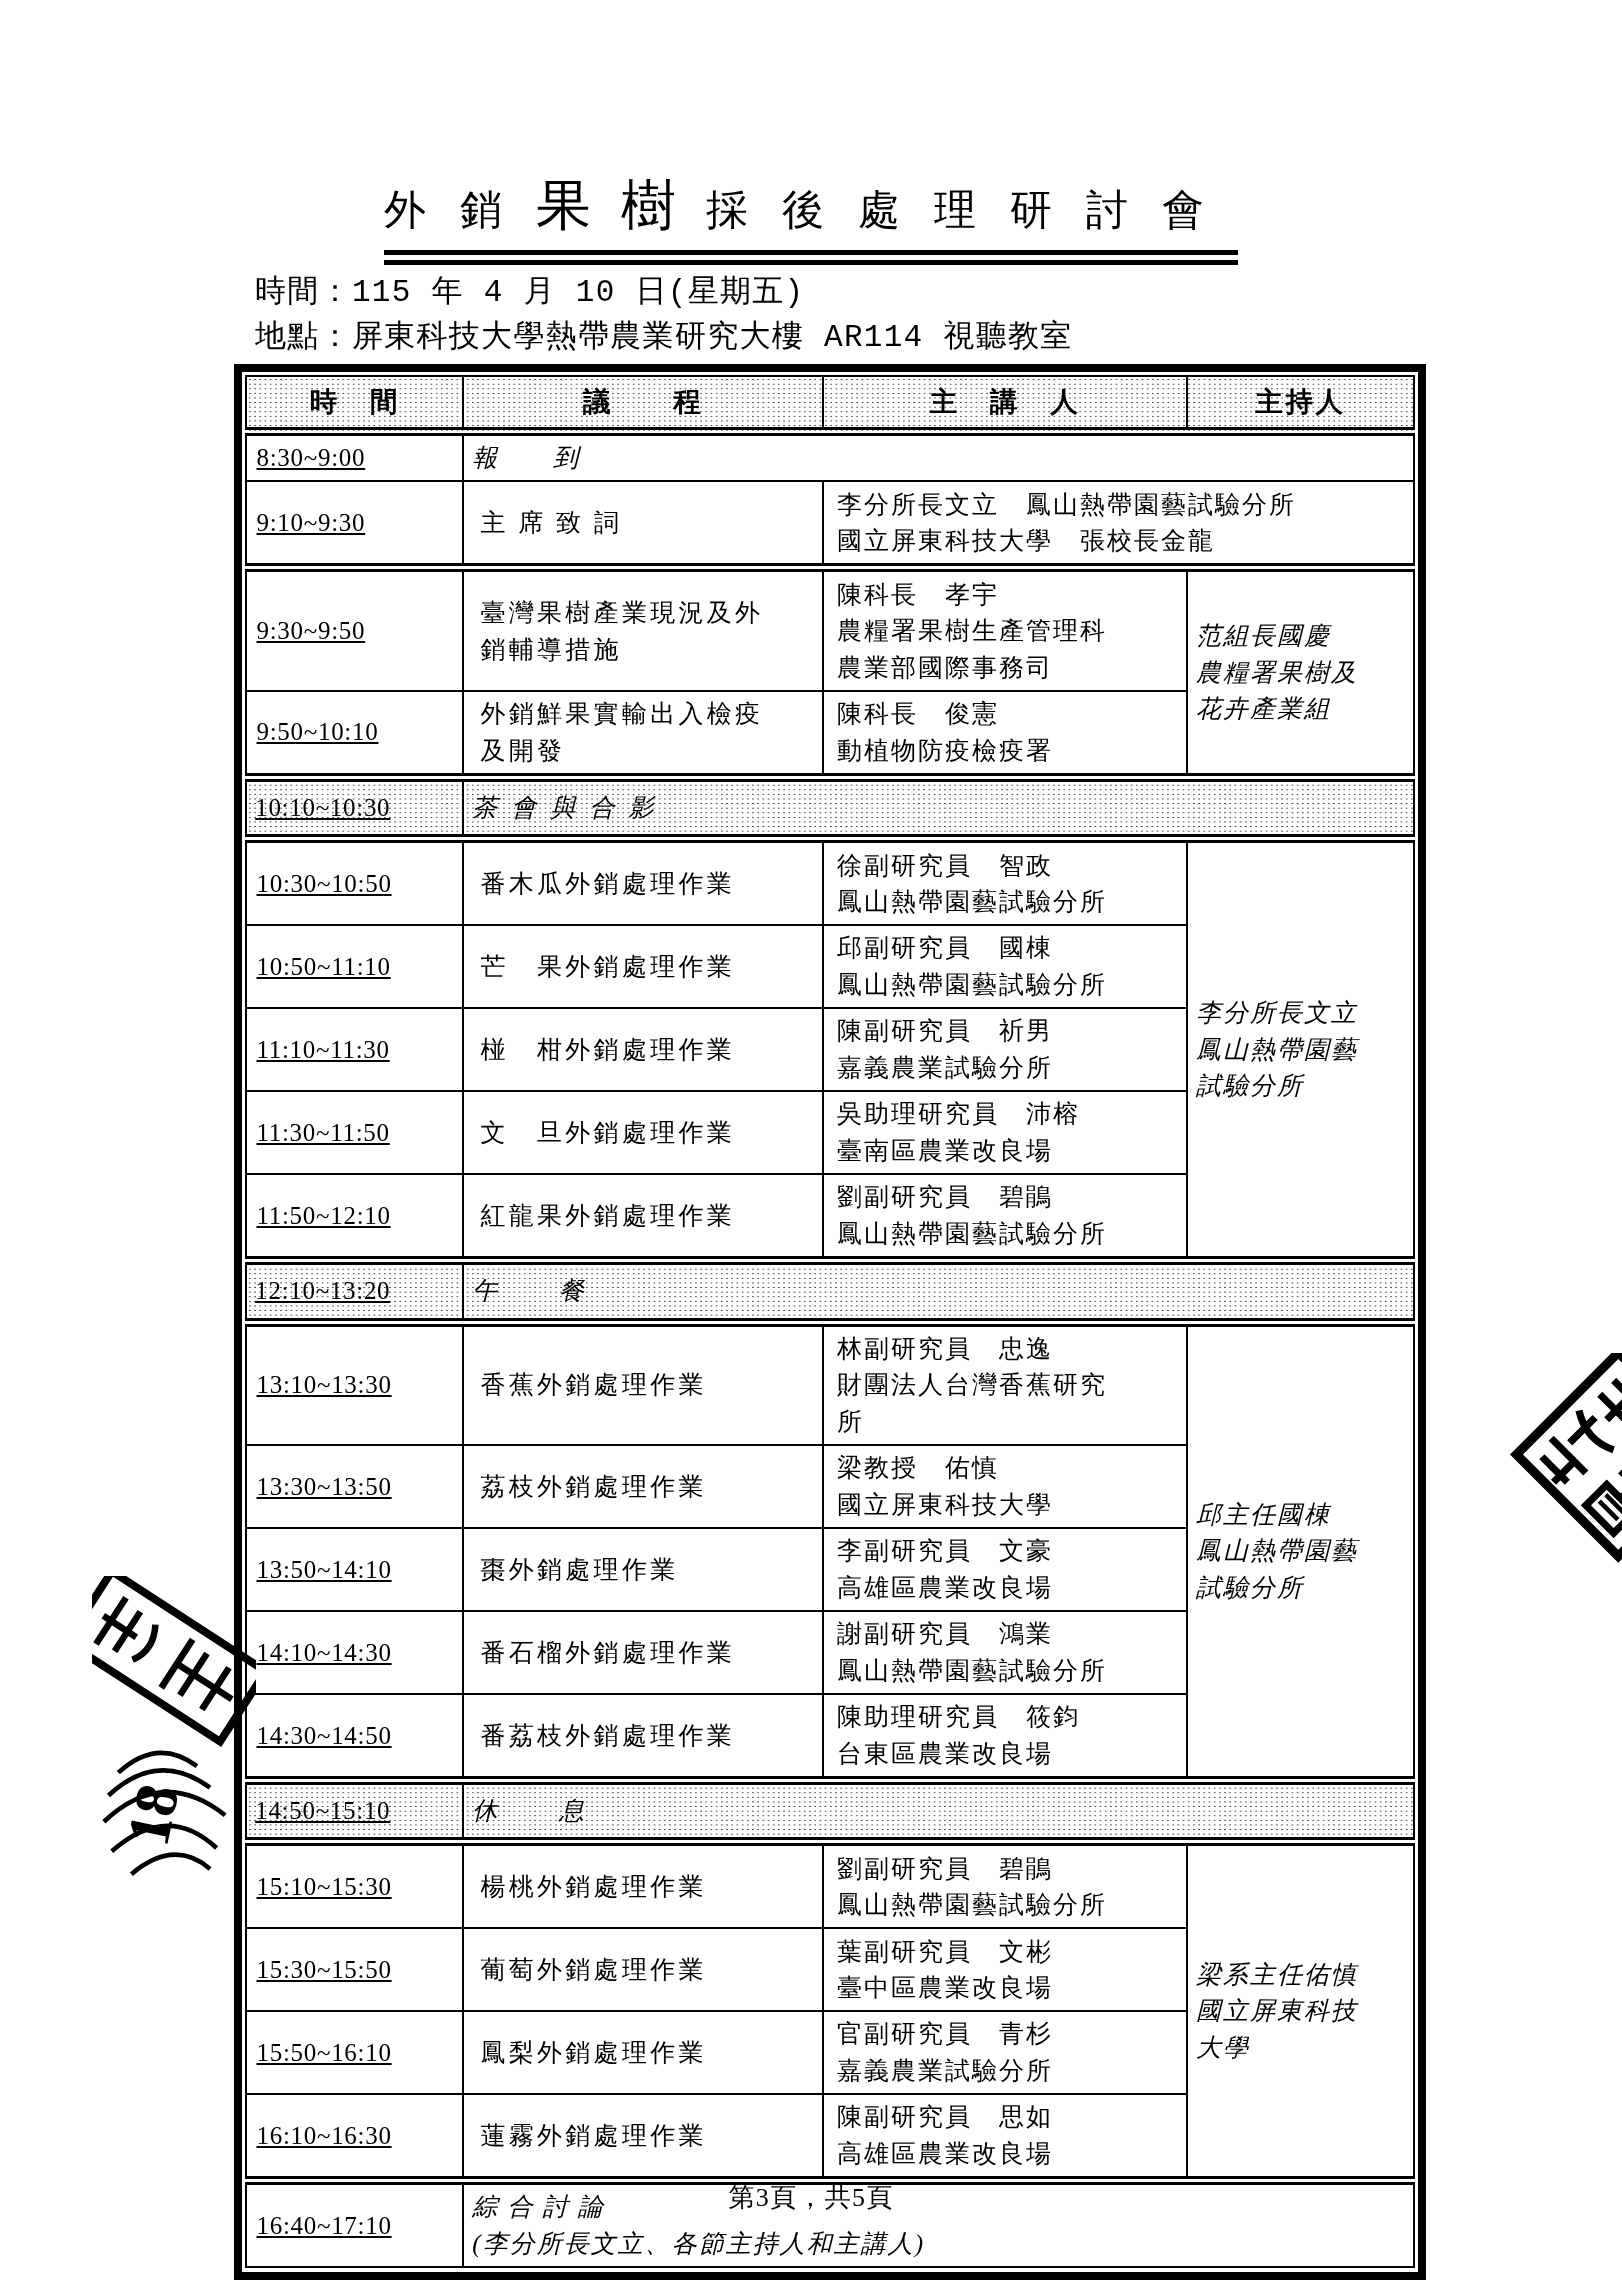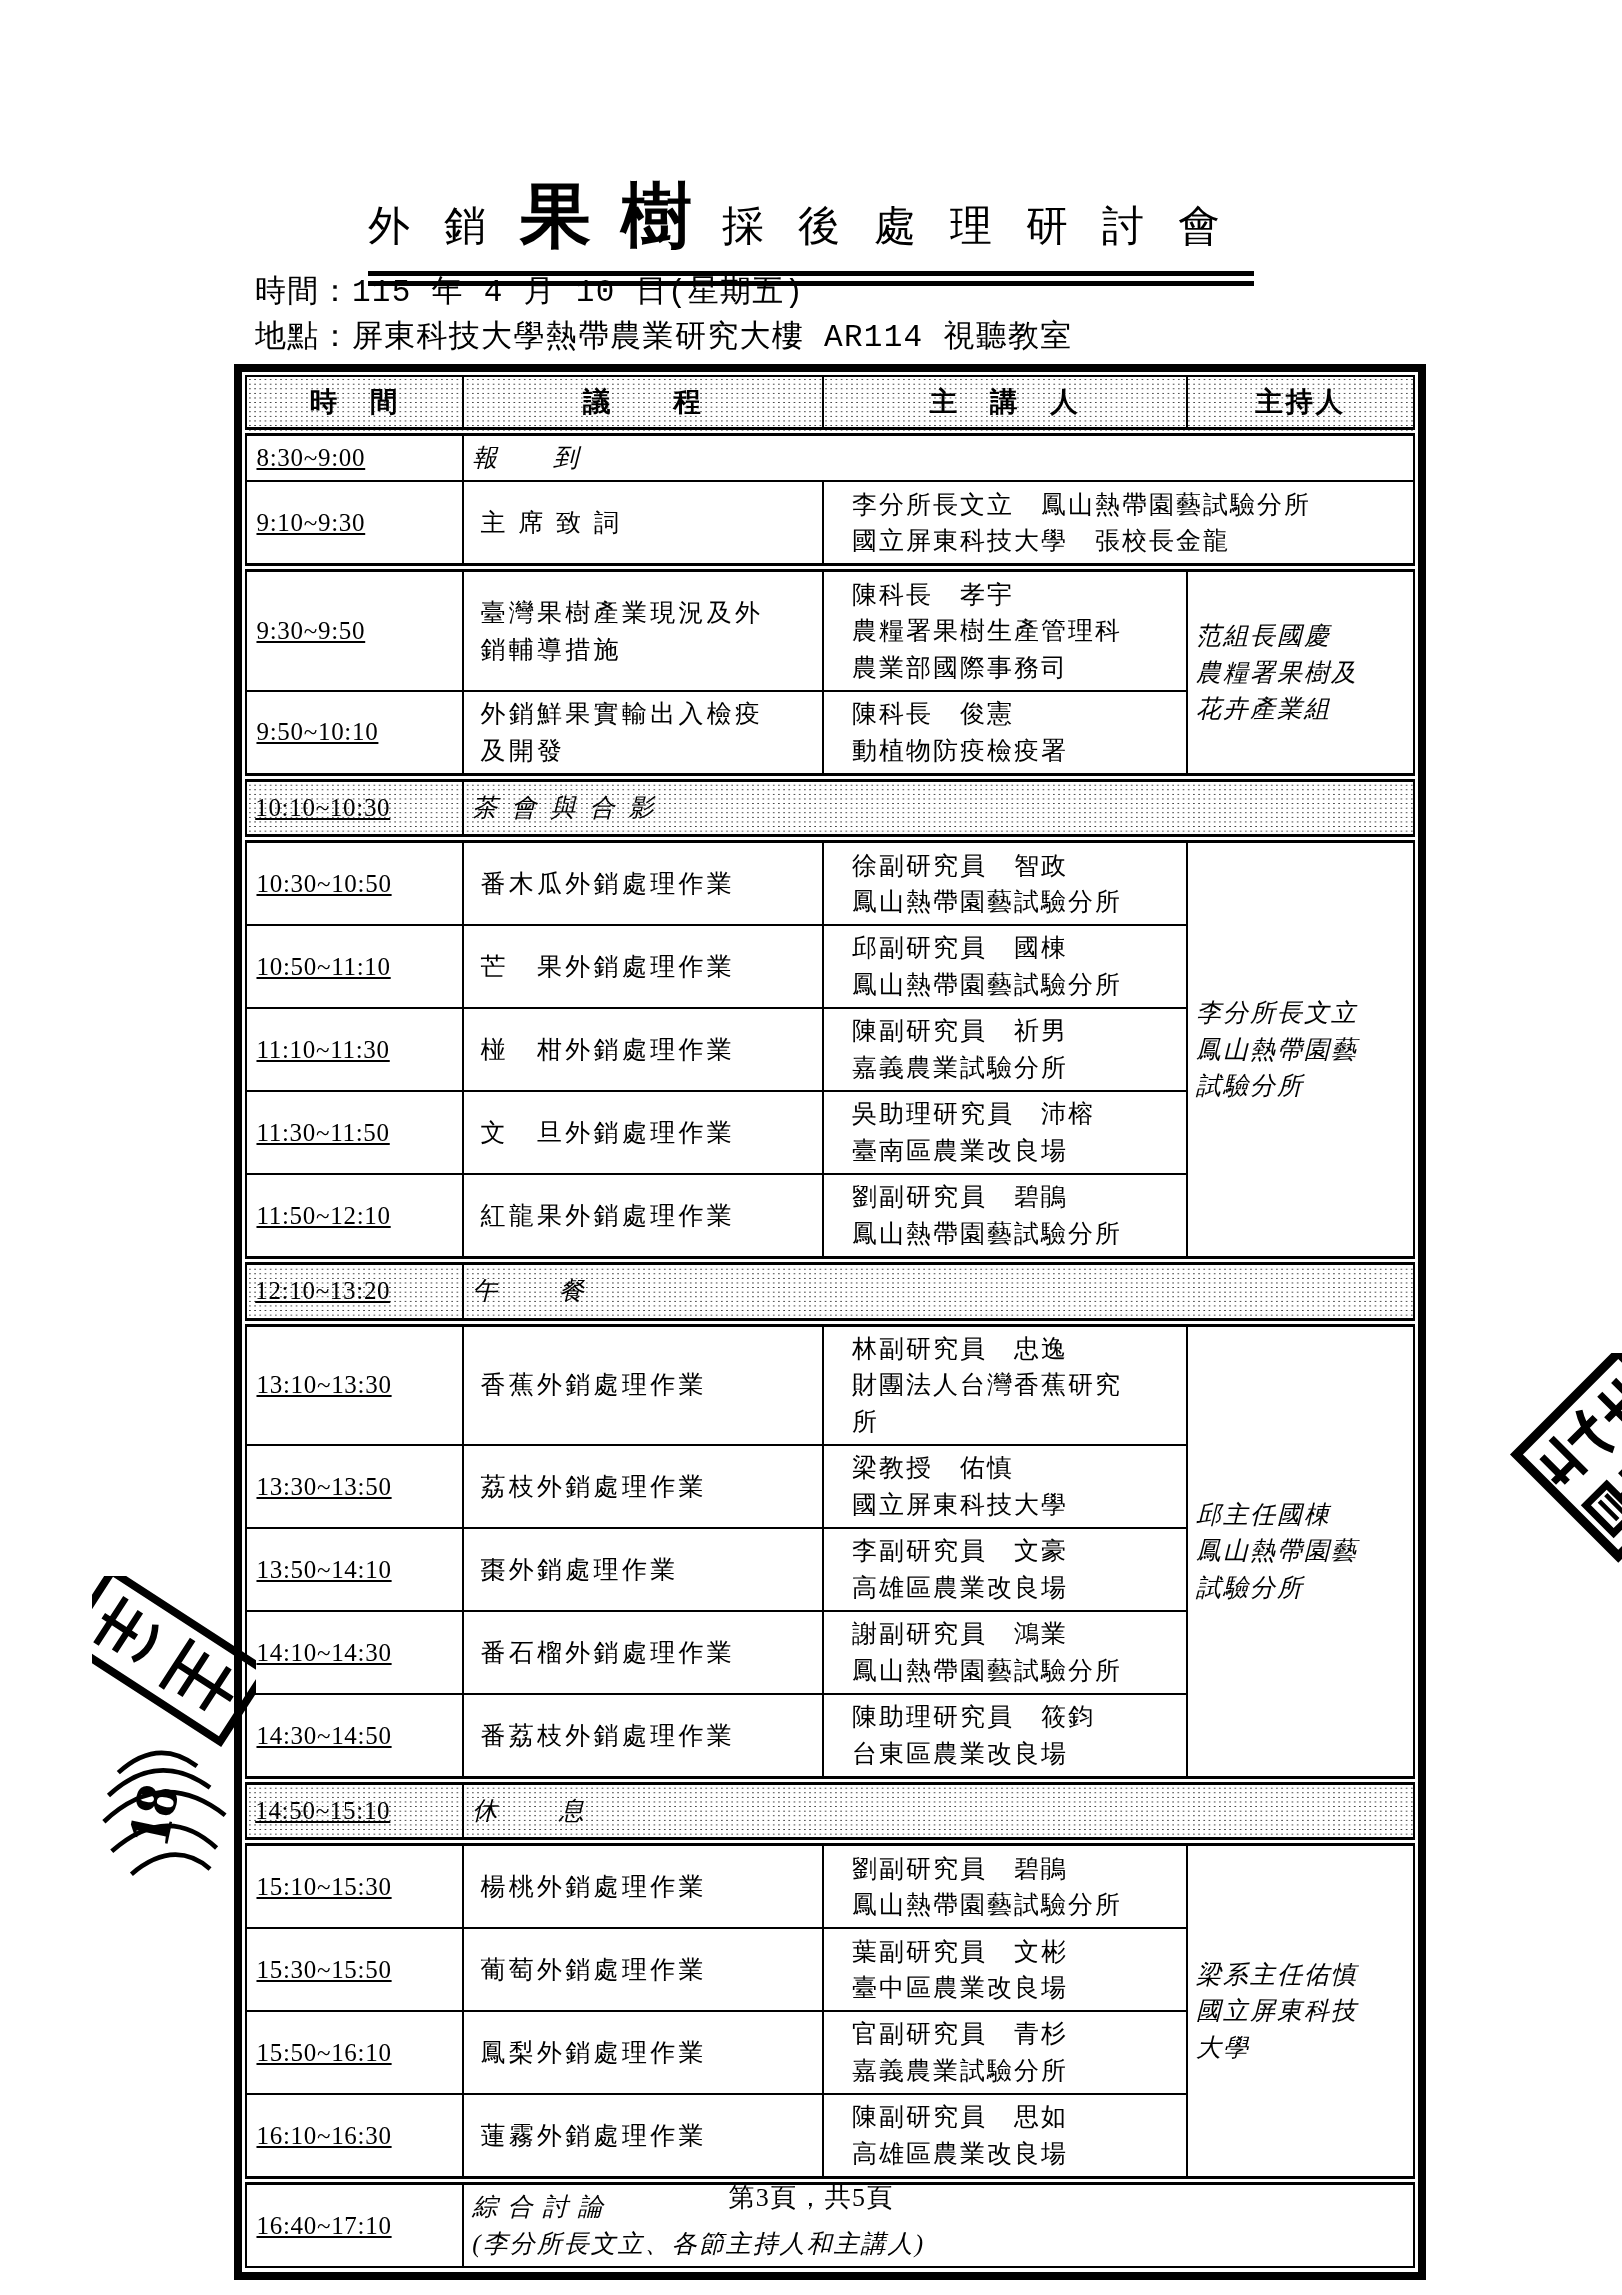--- a/index.html
+++ b/index.html
@@ -13,7 +13,7 @@
     display:inline-block;white-space:nowrap;text-align:center;
   }
   .t-part{font-size:42px;letter-spacing:34px;vertical-align:baseline;}
-  .t-em{font-size:71px;font-weight:bold;letter-spacing:30px;vertical-align:baseline;}
+  .t-em{font-size:55px;font-weight:normal;letter-spacing:30px;vertical-align:baseline;}
   .t-u1{height:0;border-top:5.9px solid #000;margin-top:6.5px;}
   .t-u2{height:0;border-top:5.9px solid #000;margin-top:5.2px;}
   

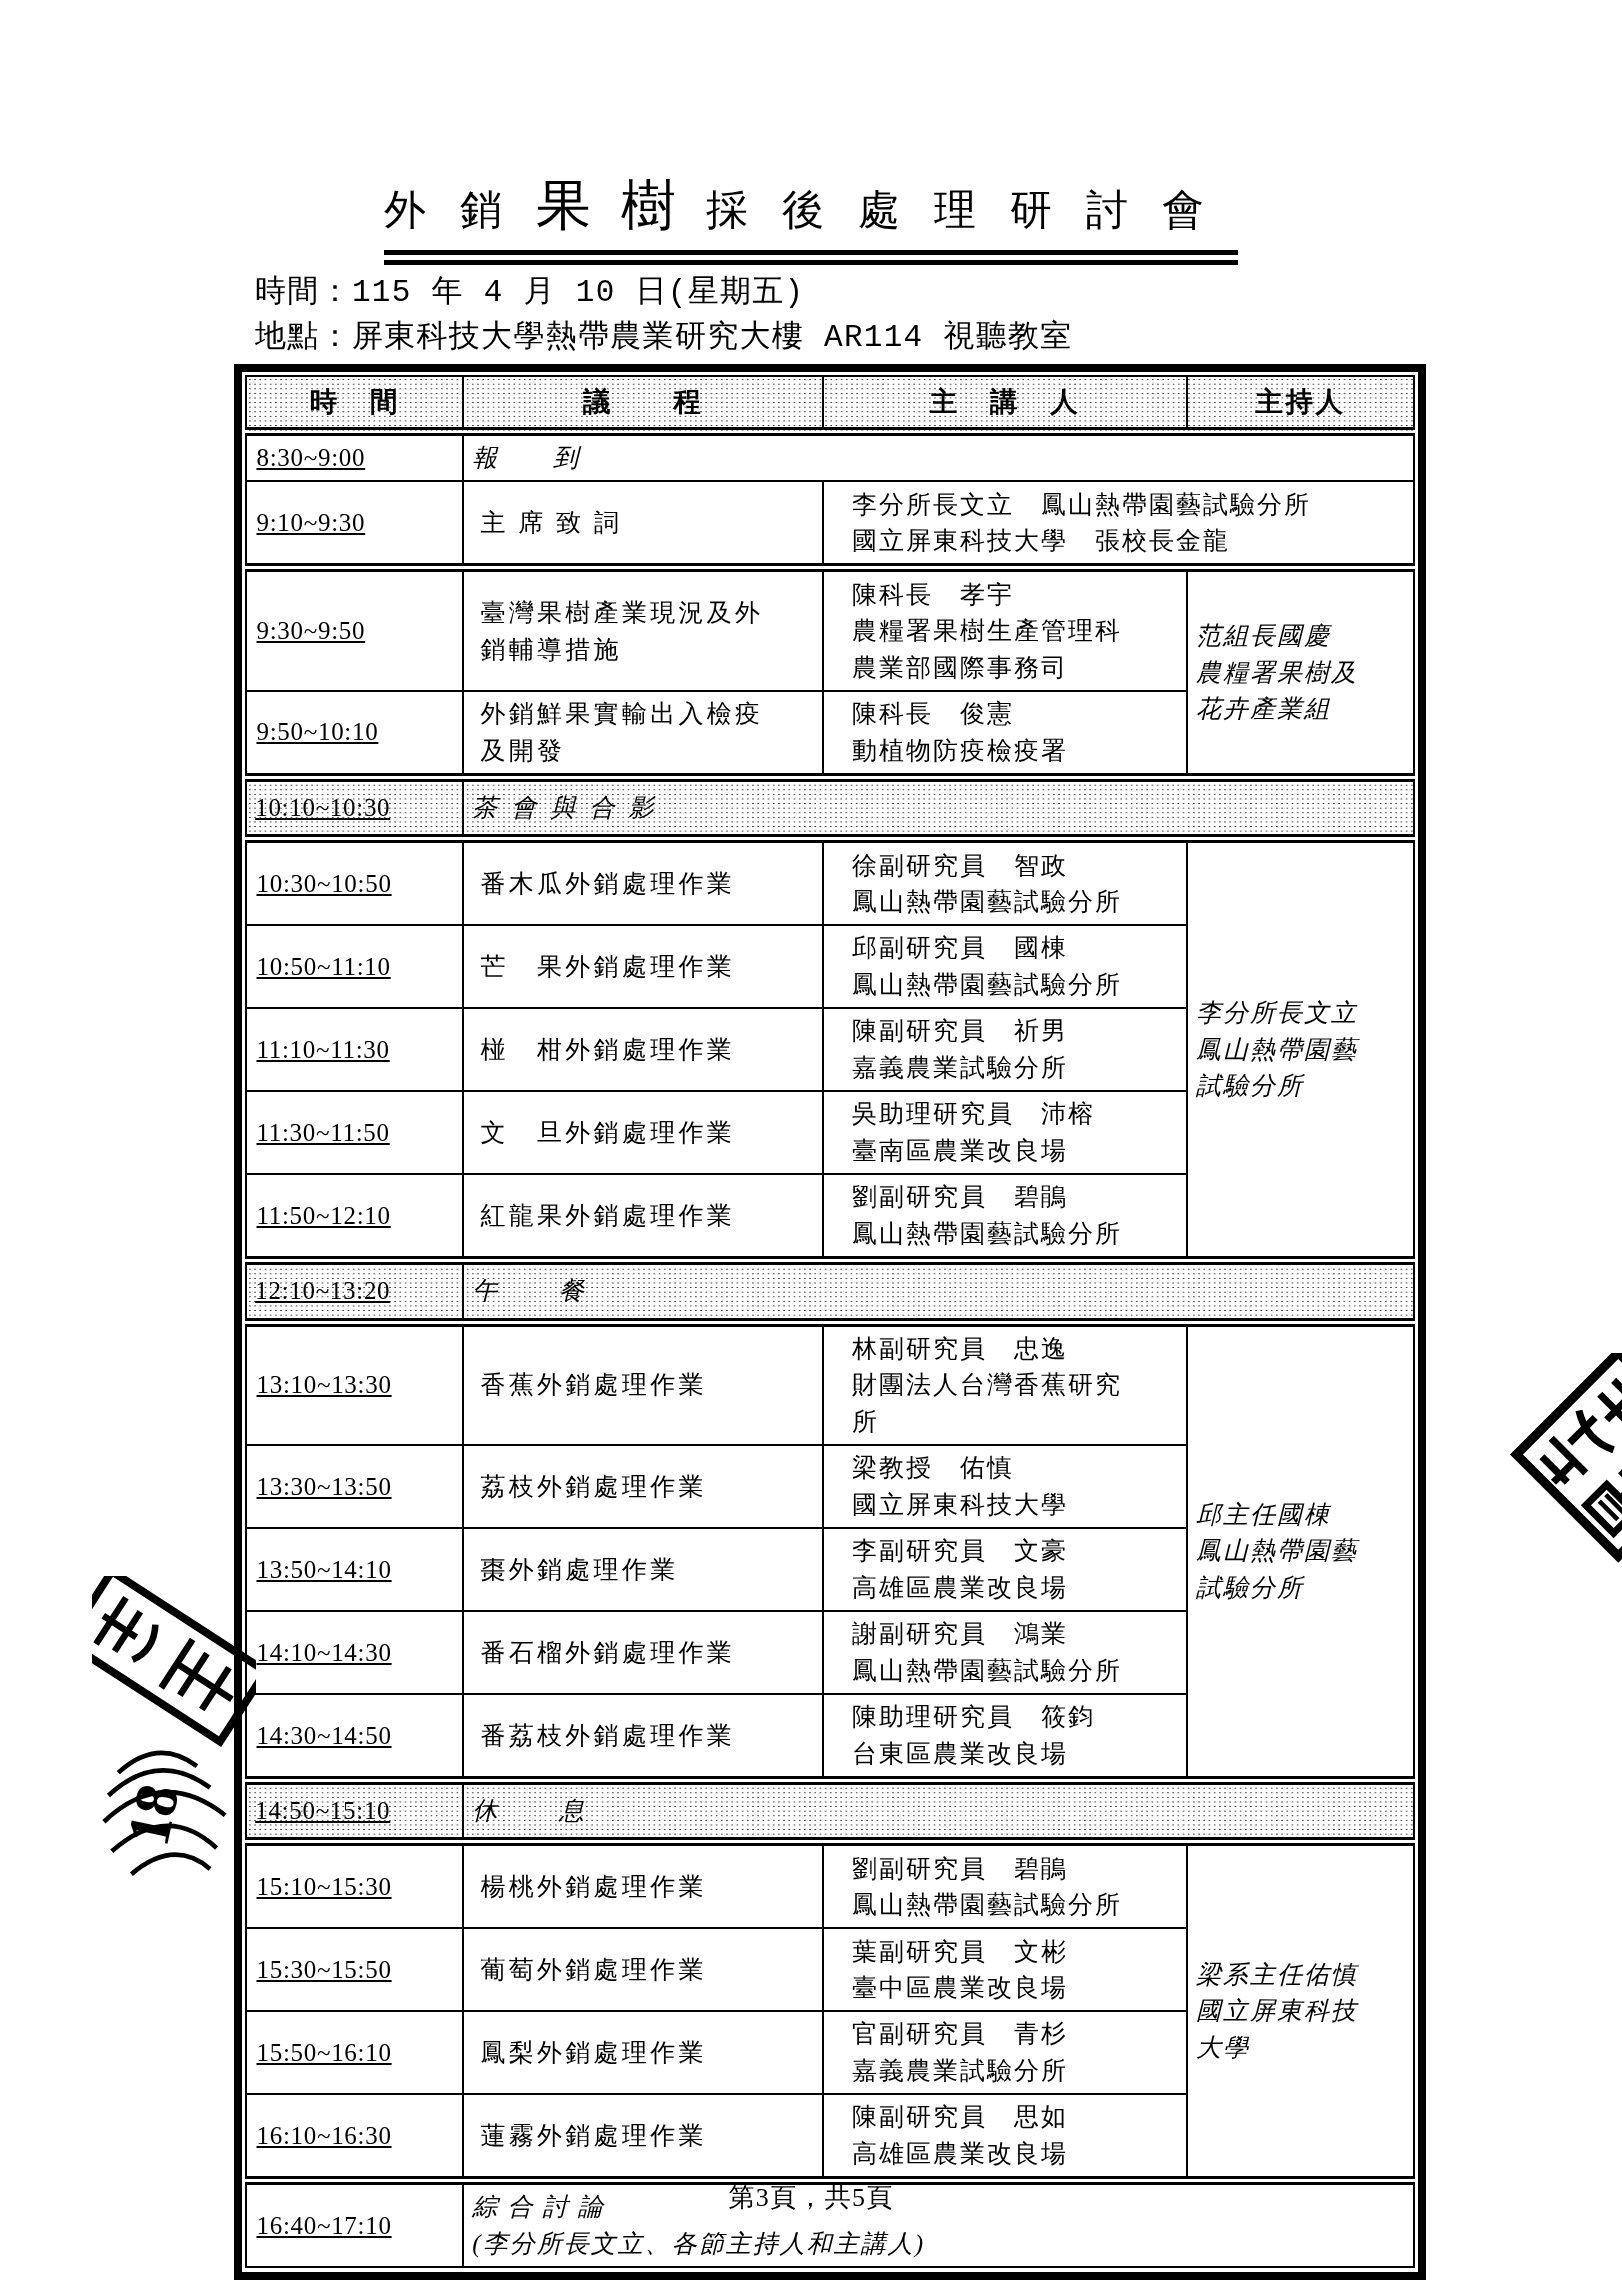--- a/index.html
+++ b/index.html
@@ -44,7 +44,7 @@
   }
   td.time{padding-left:9.2px;letter-spacing:0.7px;white-space:nowrap;text-decoration:underline;}
   td.agenda{padding-left:16px;letter-spacing:3.3px;}
-  td.speaker{padding-left:28px;letter-spacing:2px;}
+  td.speaker{padding-left:13px;letter-spacing:2px;}
   td.center{text-align:left;letter-spacing:2px;font-style:italic;}
   td .ln{white-space:nowrap;}
   td .ln+.ln{margin-top:2.6px;}

